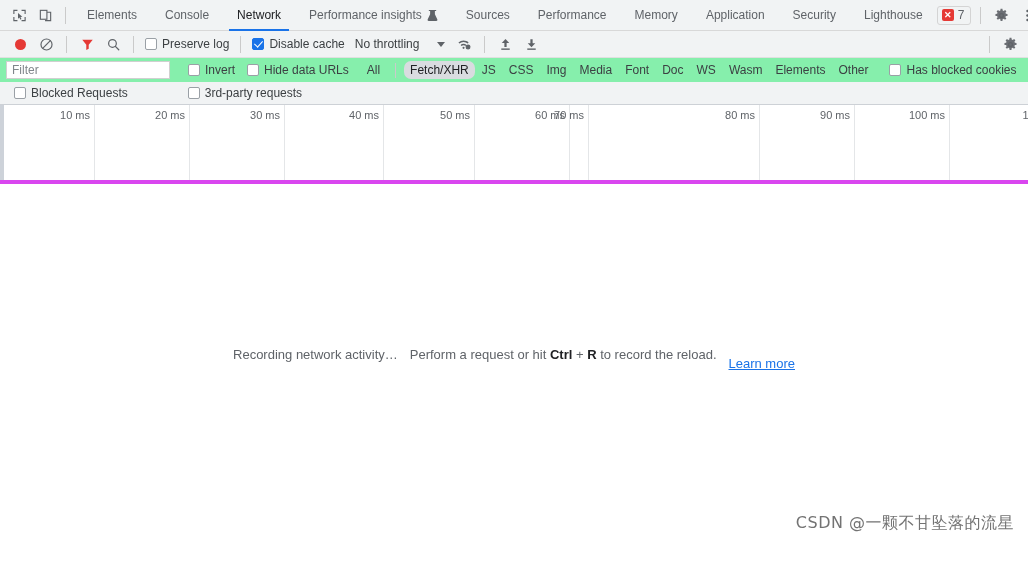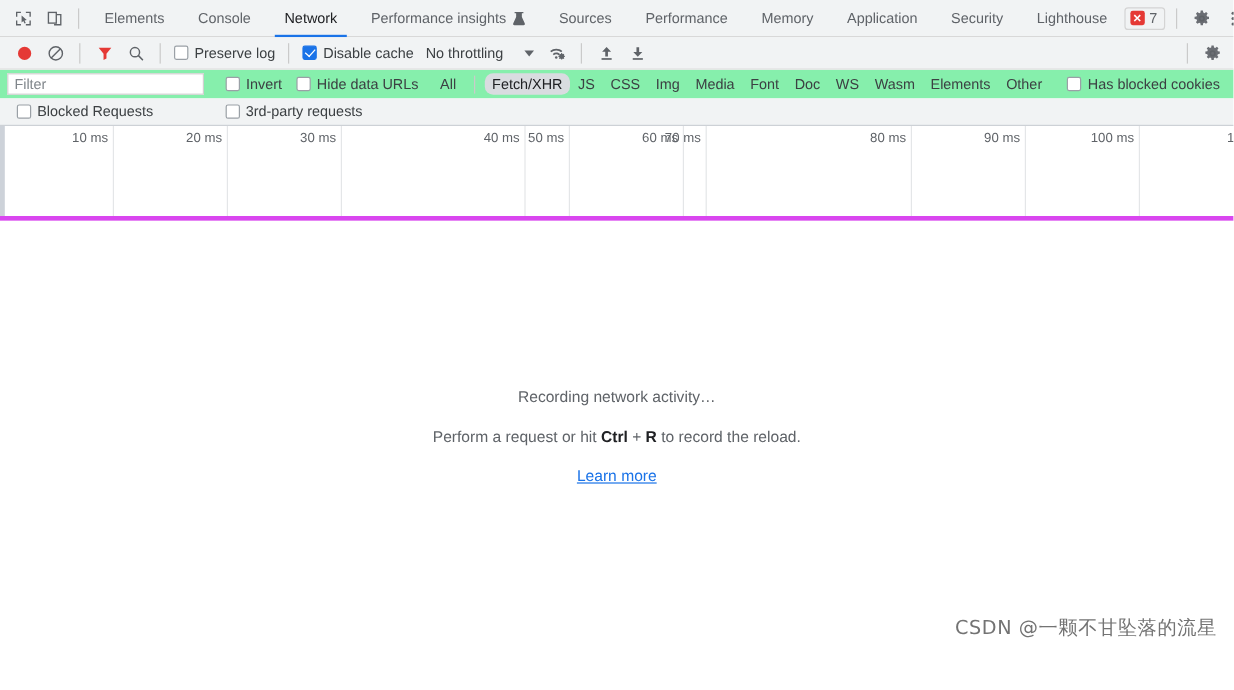--- a/index.html
+++ b/index.html
@@ -508,7 +508,7 @@
       <div class="tick" style="left: 0px; width: 285px;">
         <div class="tick-label">30 ms</div>
       </div>
-      <div class="tick" style="left: 0px; width: 438px;">
+      <div class="tick" style="left: 16px; width: 368px;">
         <div class="tick-label">40 ms</div>
       </div>
       <div class="tick" style="left: 0px; width: 475px;">

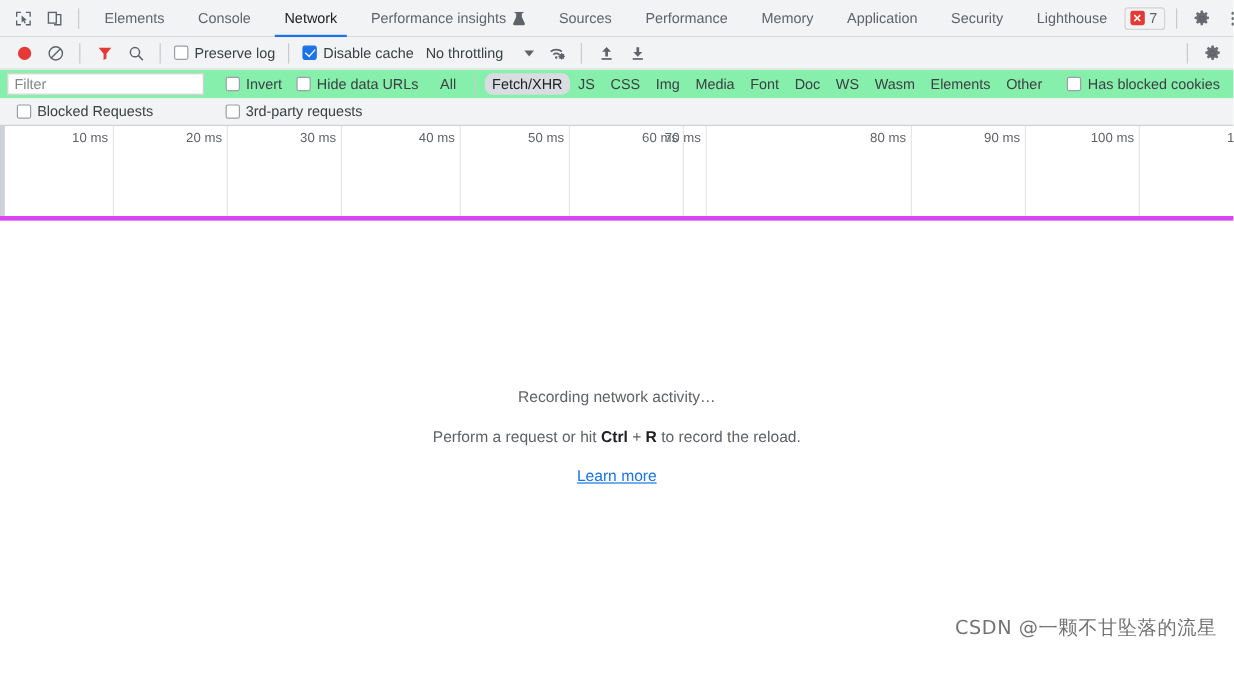--- a/index.html
+++ b/index.html
@@ -253,10 +253,10 @@
     height: 358px;
     background: #fff;
     display: flex;
-    flex-direction: column;
+    flex-direction: row;
     align-items: center;
     justify-content: center;
-    gap: 0;
+    gap: 12px;
   }
   .es-line1 {
     font-size: 13px;

